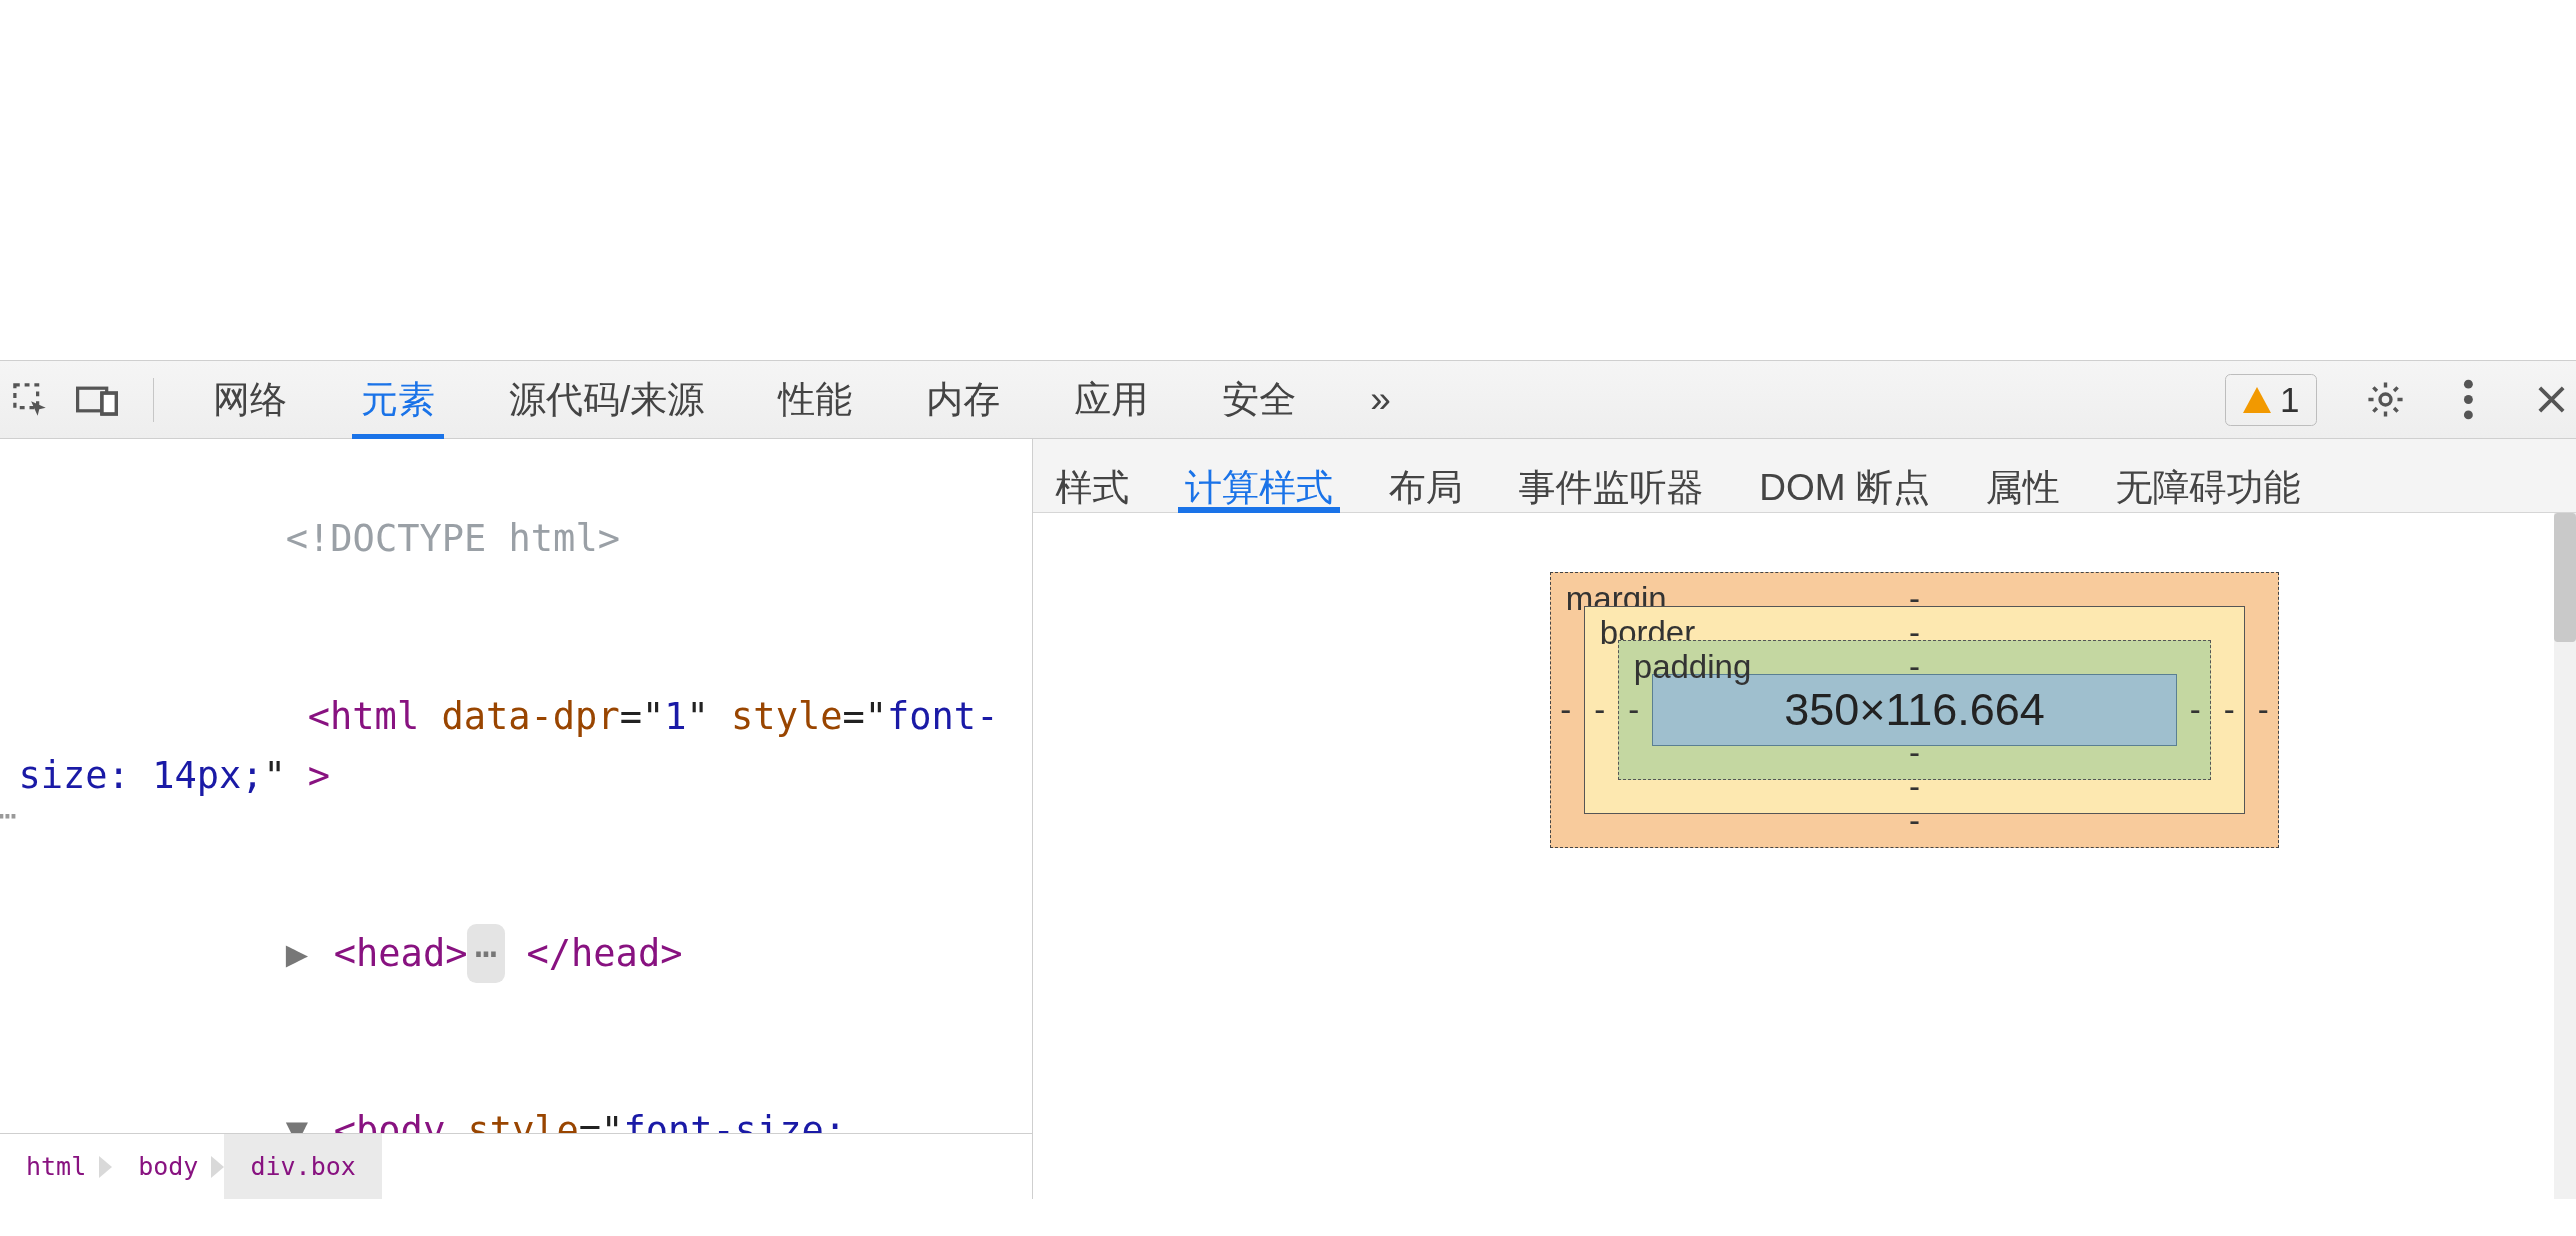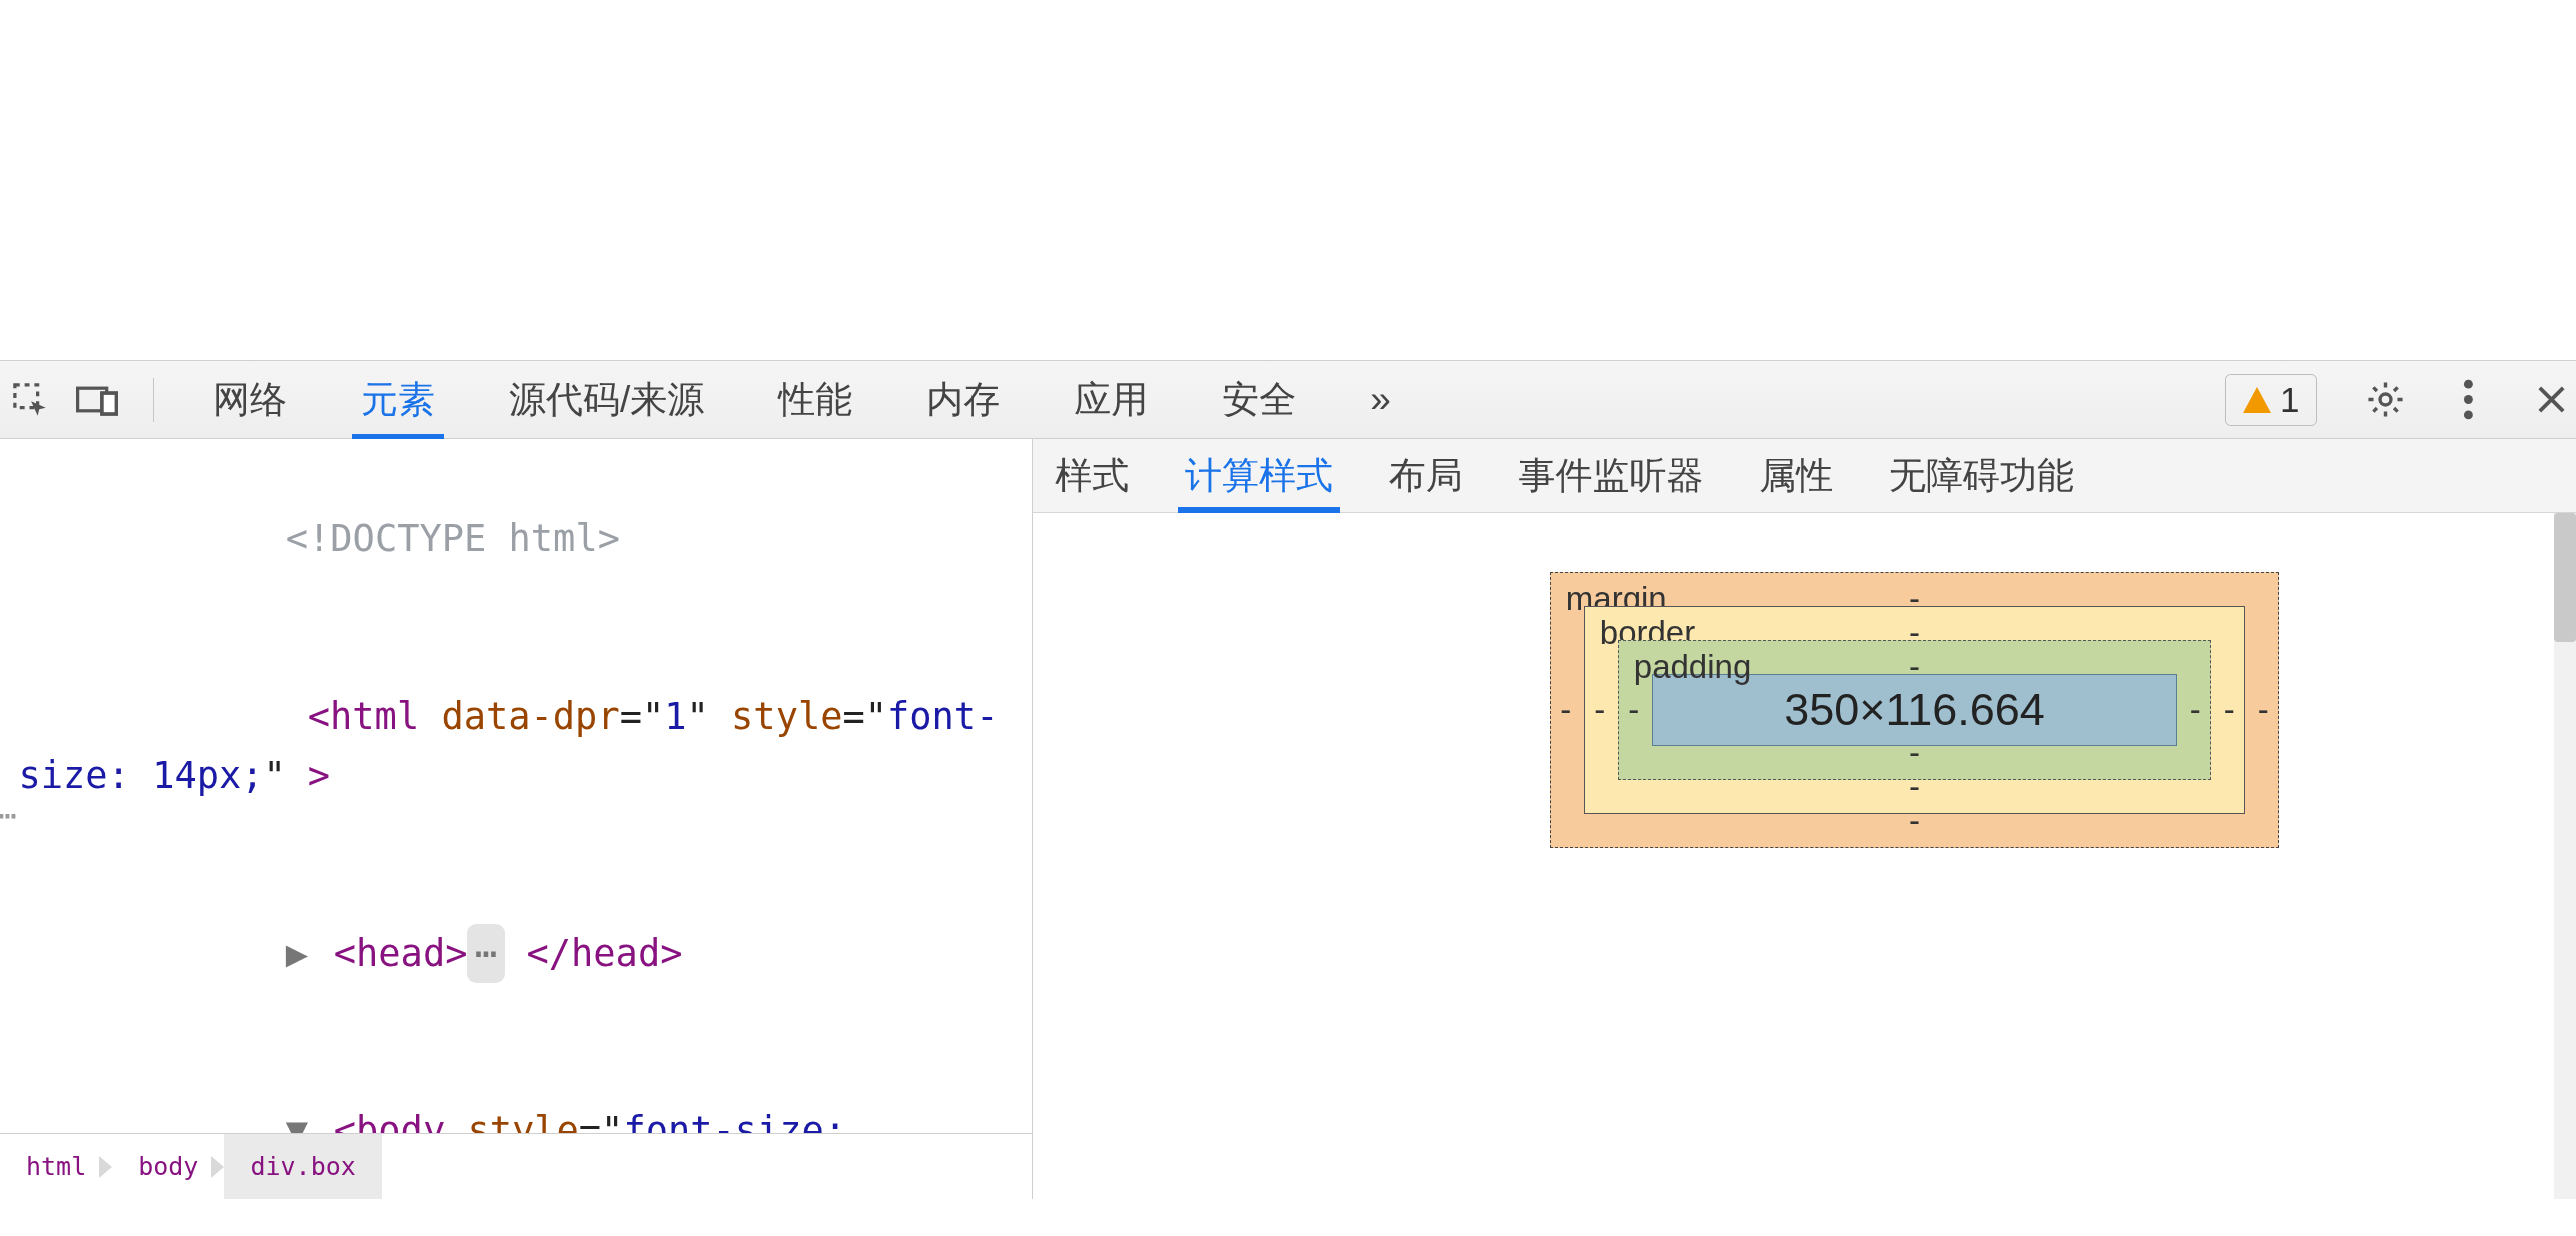--- a/index.html
+++ b/index.html
@@ -128,7 +128,7 @@
   background:#f4f4f4; border-bottom:0.9px solid #d6d6d6;
   padding: 0 14.8px; gap:41px;
 }
-.stab { font-size:37px; color:#444; height:74px; display:flex; align-items:center; position:relative; padding: 0 7.4px;}
+.stab { font-size:37px; color:#444; height:74px; display:flex; align-items:flex-end; position:relative; padding: 0 7.4px;}
 .stab.active { color:#1a73e8; }
 .stab.active::after {
   content:""; position:absolute; left:0; right:0; bottom:0; height:5.5px; background:#1a73e8;

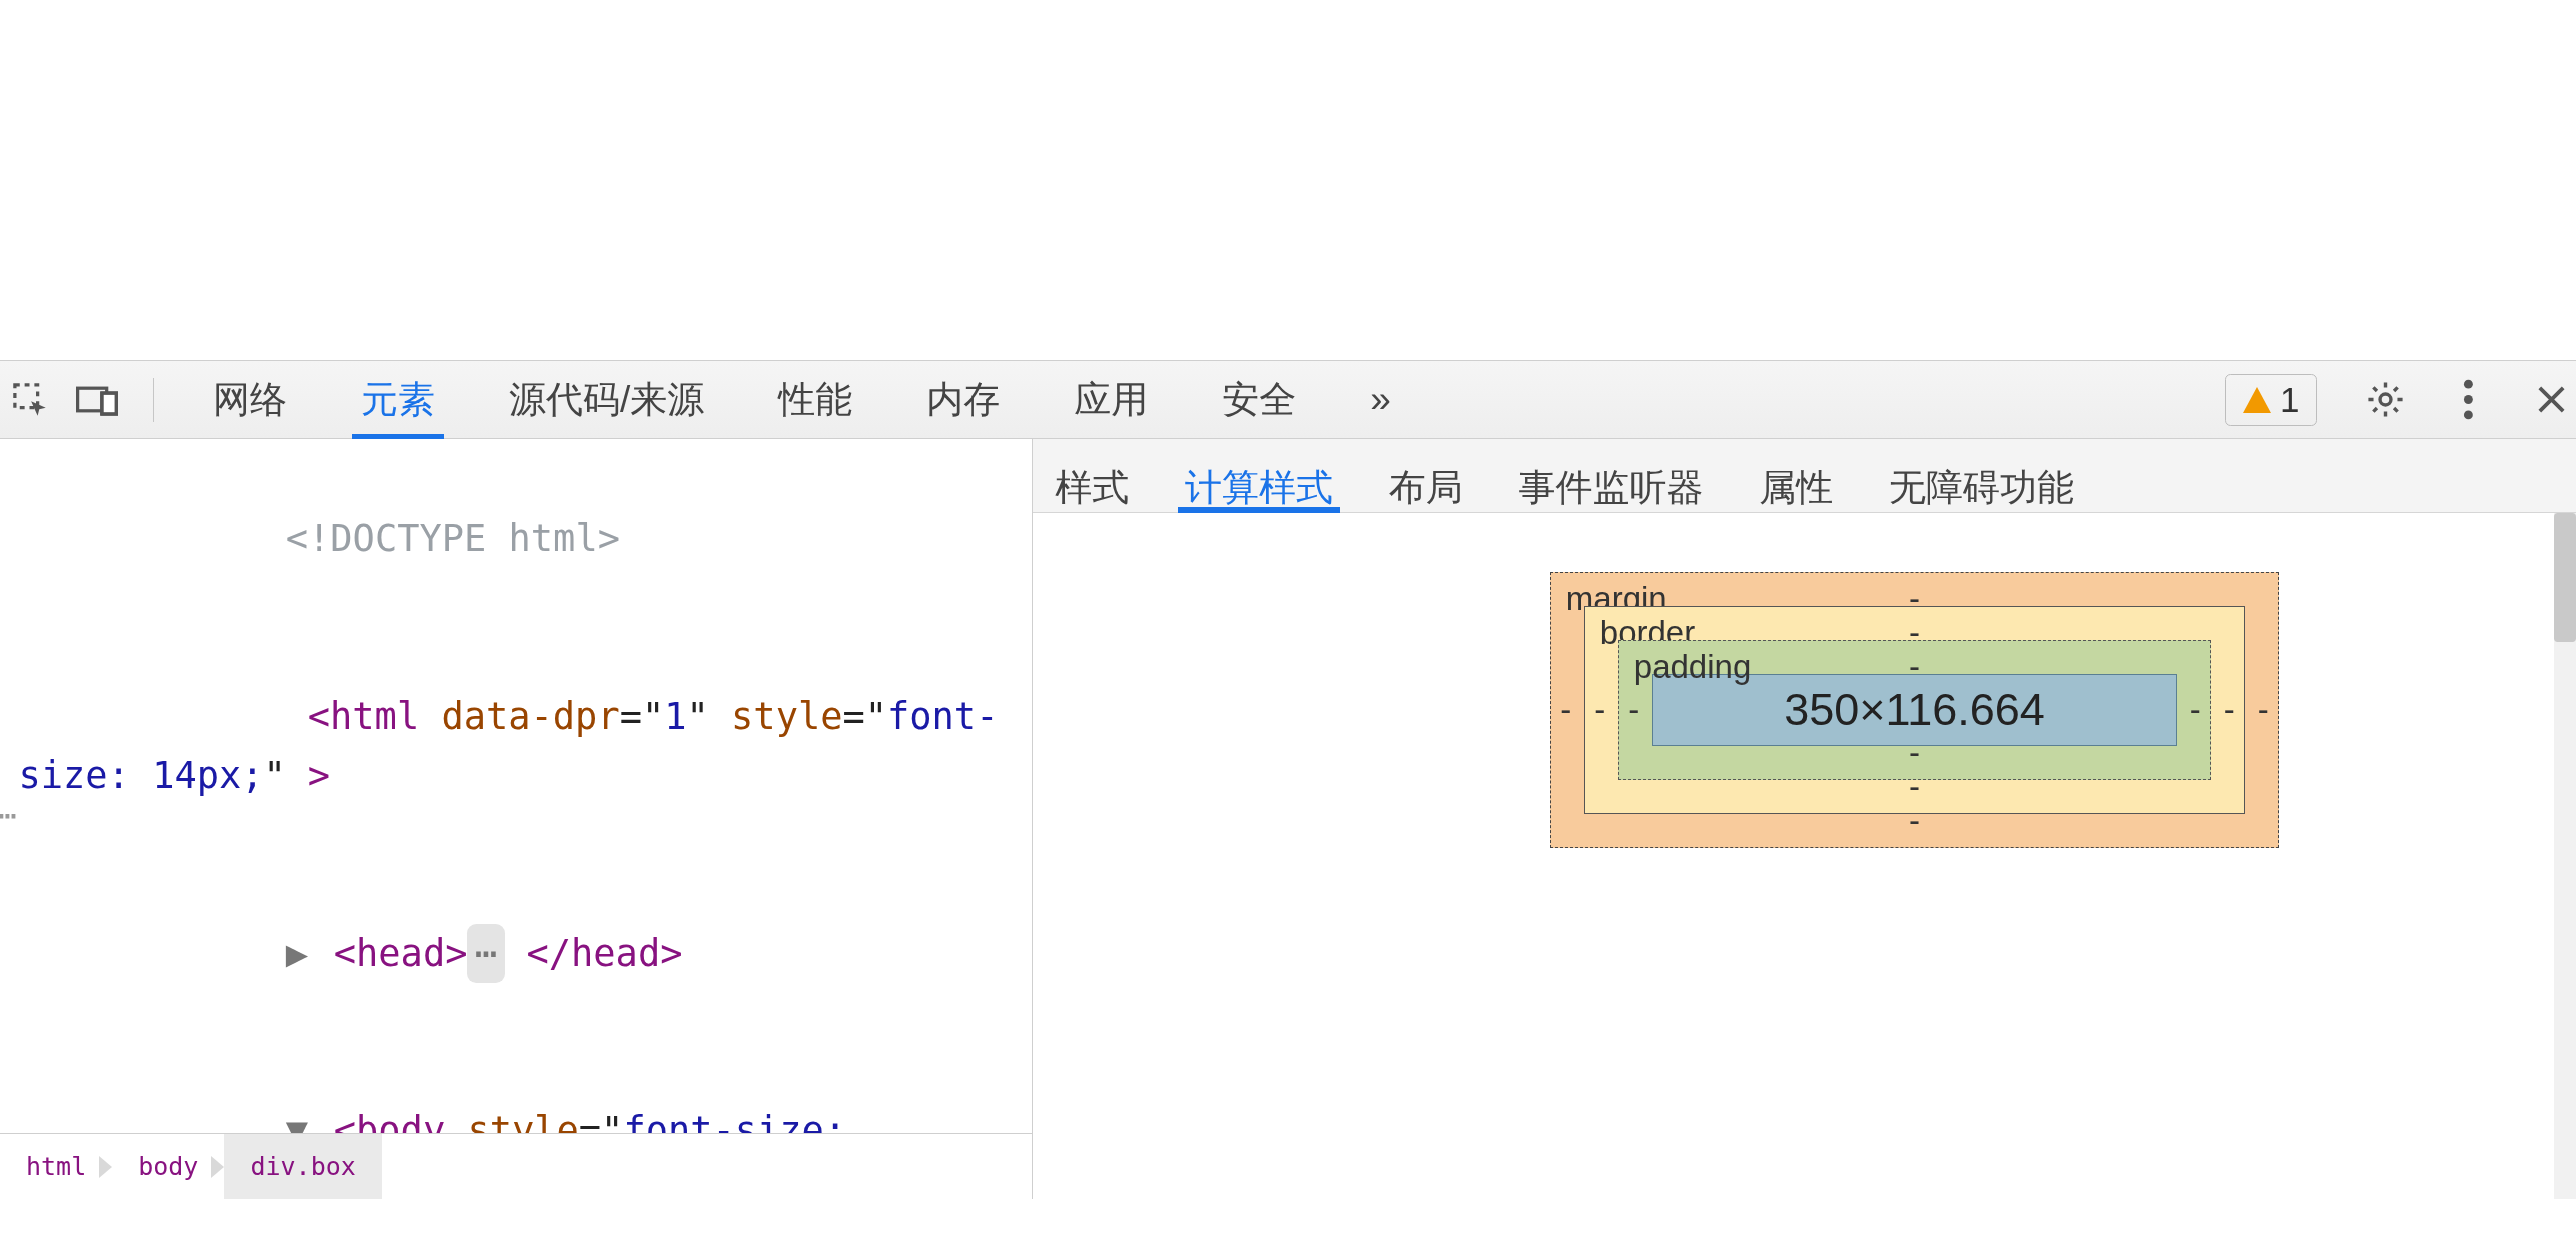--- a/index.html
+++ b/index.html
@@ -290,6 +290,9 @@
               <span>事件监听器</span>
             </div>
           <div class="stab">
+              <span>DOM 断点</span>
+            </div>
+          <div class="stab">
               <span>属性</span>
             </div>
           <div class="stab">

